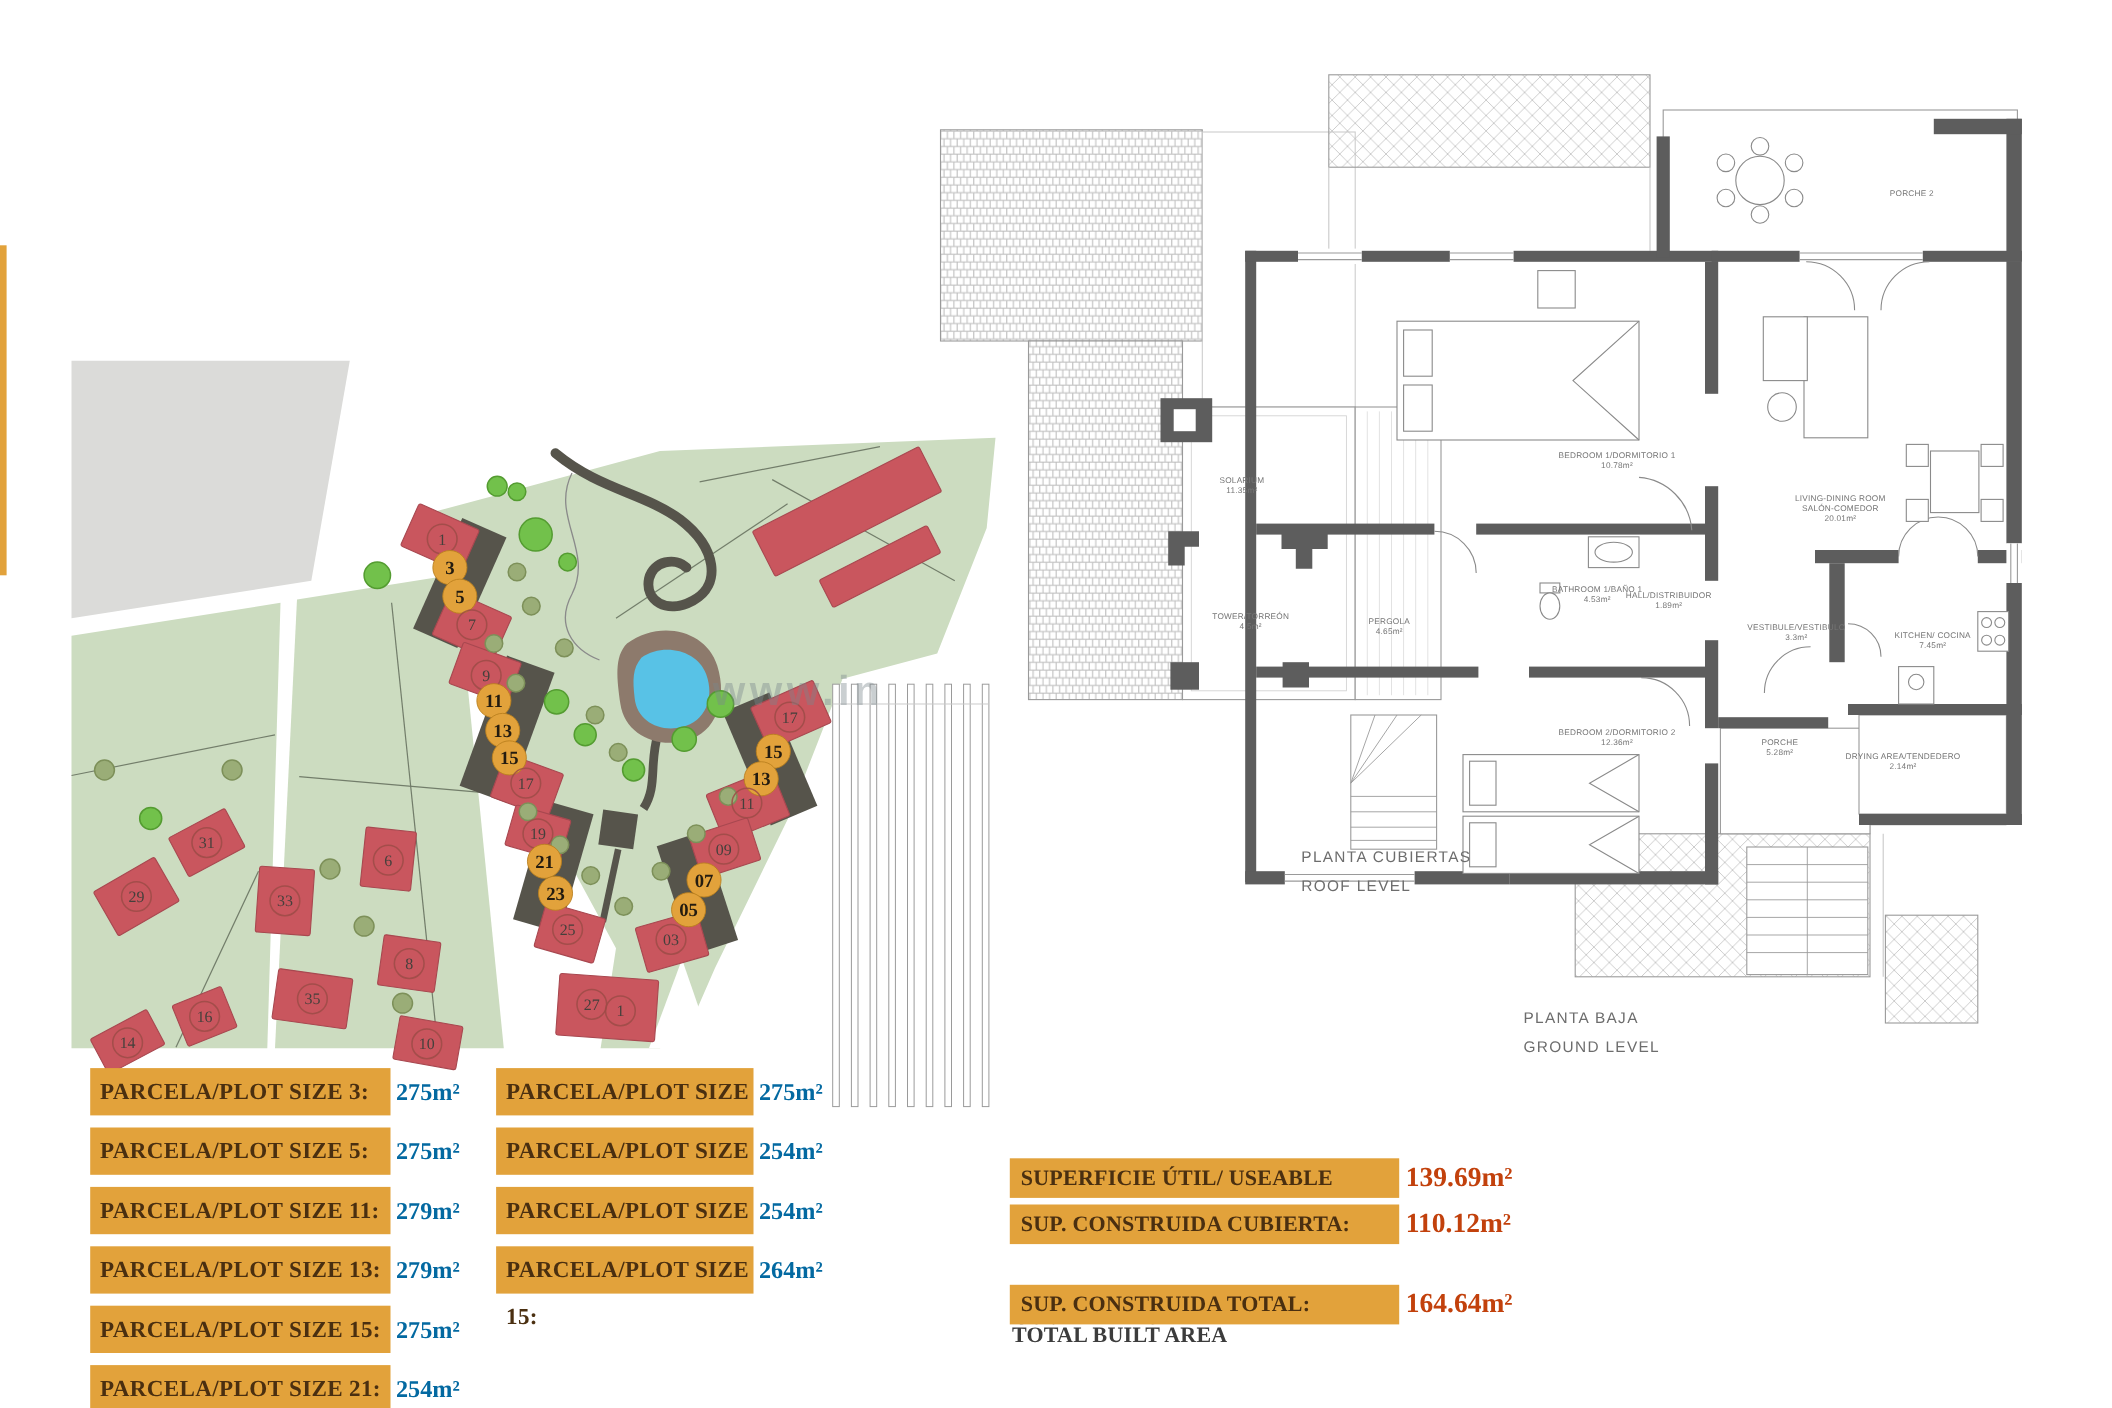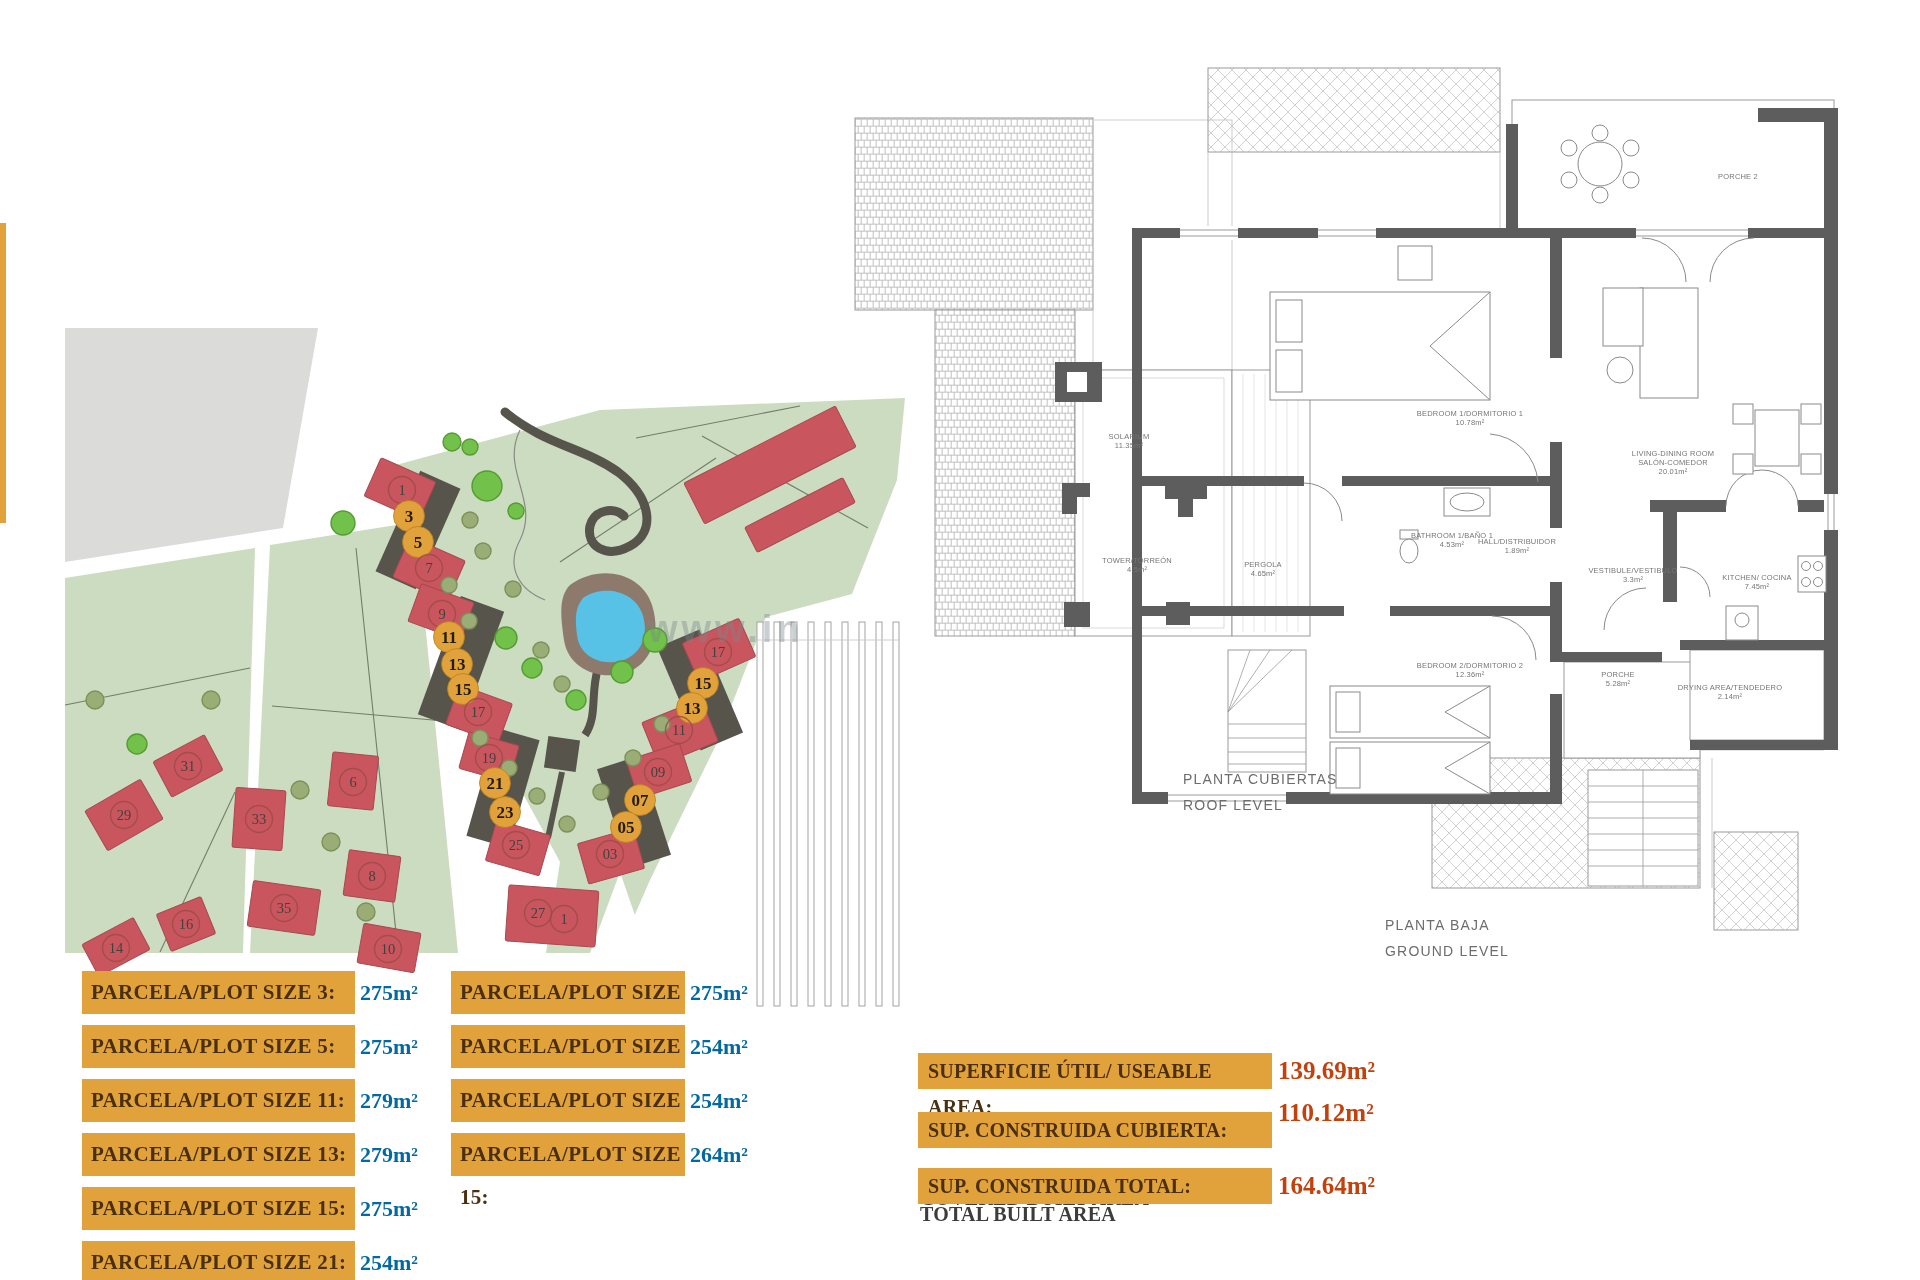--- a/index.html
+++ b/index.html
@@ -501,7 +501,7 @@
   <div id="summary">
       <div class="sum-box" style="top: 0px;">SUPERFICIE ÚTIL/ USEABLE AREA:</div>
       <div class="sum-val" style="top: 1px;">139.69m²</div>
-      <div class="sum-box" style="top: 59px;">SUP. CONSTRUIDA CUBIERTA:</div>
+      <div class="sum-box" style="top: 42px;">SUP. CONSTRUIDA CUBIERTA:</div>
       <div class="sum-sub" style="top: 90px; margin-top: 44px;">COVERED BUILT AREA</div>
       <div class="sum-val" style="top: 43px;">110.12m²</div>
       <div class="sum-box" style="top: 115px;">SUP. CONSTRUIDA TOTAL:</div>

